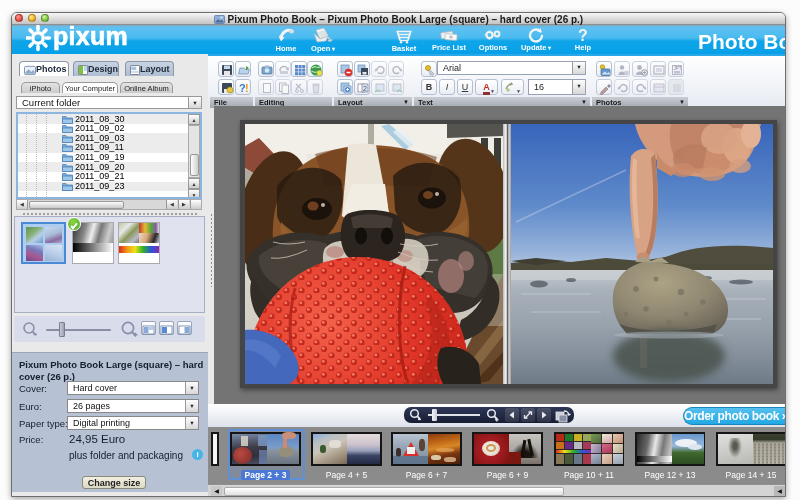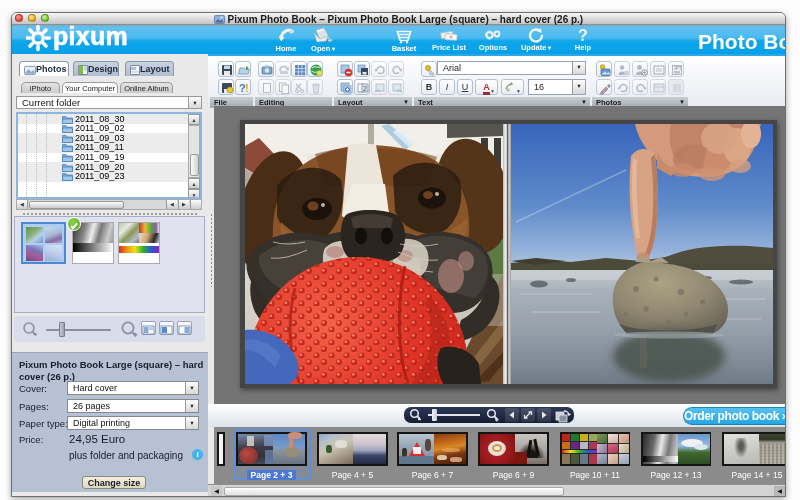--- a/index.html
+++ b/index.html
@@ -202,6 +202,13 @@
             <path d="M0.5 4 h10 v4.5 h-10 z" fill="#9cc6ea" stroke="#4a7ab0" stroke-width="0.7"></path>
           </svg>
           <span class="fname">2011_09_20</span>
+        </div>
+      <div class="frow">
+          <svg class="fic" width="11" height="9" viewBox="0 0 11 9">
+            <path d="M0.5 1.5 h3.5 l1 1.5 h5.5 v5.5 h-10 z" fill="#76aede" stroke="#4a7ab0" stroke-width="0.7"></path>
+            <path d="M0.5 4 h10 v4.5 h-10 z" fill="#9cc6ea" stroke="#4a7ab0" stroke-width="0.7"></path>
+          </svg>
+          <span class="fname">2011_09_21</span>
         </div>
       <div class="frow" style="background:#ececec;">
           <svg class="fic" width="11" height="9" viewBox="0 0 11 9">

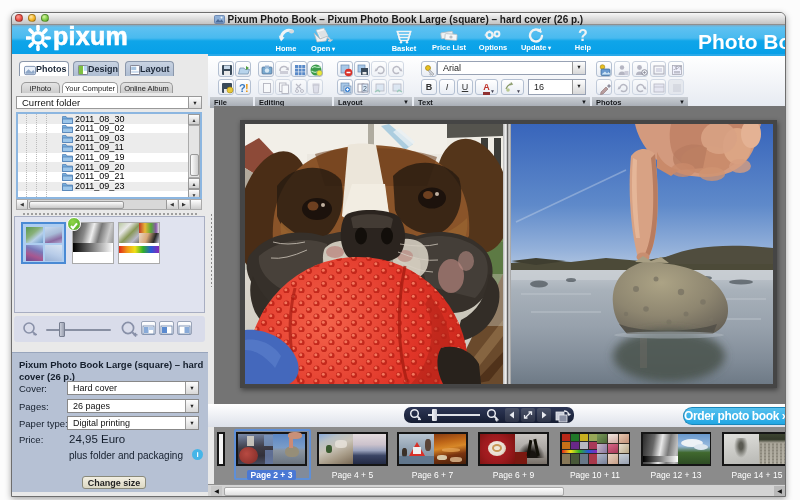--- a/index.html
+++ b/index.html
@@ -288,7 +288,7 @@
       <div style="position:absolute; left:7px; top:6px; width:186px; font-weight:bold; font-size:9.5px; line-height:12px;">Pixum Photo Book Large (square) – hard cover (26 p.)</div>
       <div class="iplabel" style="top:30px;">Cover:</div>
       <div class="ipdd" style="top:28px;">Hard cover<span class="ddarrow">▼</span></div>
-      <div class="iplabel" style="top:48px;">Pages:</div>
+      <div class="iplabel" style="top:48px;">Euro:</div>
       <div class="ipdd" style="top:46px;">26 pages<span class="ddarrow">▼</span></div>
       <div class="iplabel" style="top:65px;">Paper type:</div>
       <div class="ipdd" style="top:63px;">Digital printing<span class="ddarrow">▼</span></div>

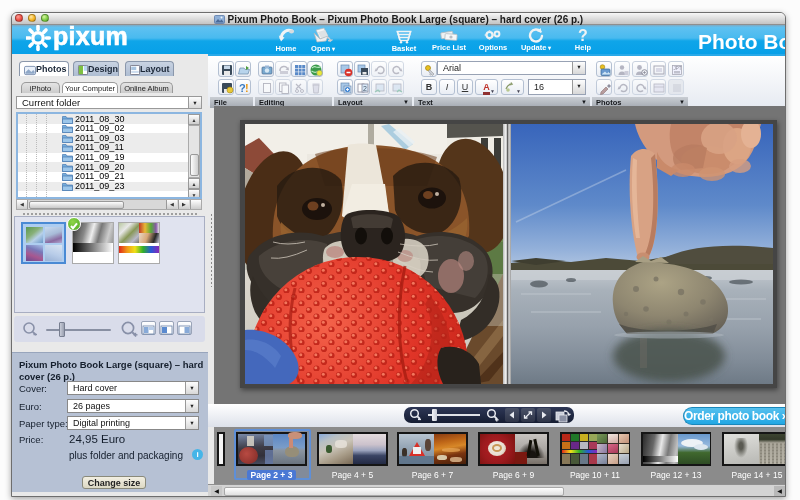--- a/index.html
+++ b/index.html
@@ -49,7 +49,7 @@
 #zoombar { position:absolute; left:196px; top:3px; width:170px; height:16px; background:linear-gradient(#2e3756,#161d33); border-radius:7px; }
 #orderbtn { position:absolute; left:475px; top:3px; width:103px; height:18px; background:linear-gradient(#56c0ee,#22a7e4); border:1px solid #1a87ba; border-right:none; border-radius:9px 0 0 9px; color:#fff; font-size:12px; font-weight:bold; text-align:center; line-height:16px; white-space:nowrap; overflow:hidden; letter-spacing:-0.4px; }
 
-#strip { position:absolute; left:6px; top:373px; width:100%; height:58px; background:#8b8b8b; }
+#strip { position:absolute; left:0; top:373px; width:100%; height:58px; background:#8b8b8b; }
 .pthumb { position:absolute; top:5px; height:34px; border:2px solid #151515; }
 .plabel { position:absolute; top:43px; height:10px; font-size:8.5px; color:#fff; text-align:center; }
 #selbox { position:absolute; left:20px; top:2px; width:77px; height:51px; border:2px solid #5e8fd8; border-radius:2px; background:rgba(90,140,220,0.18); }

